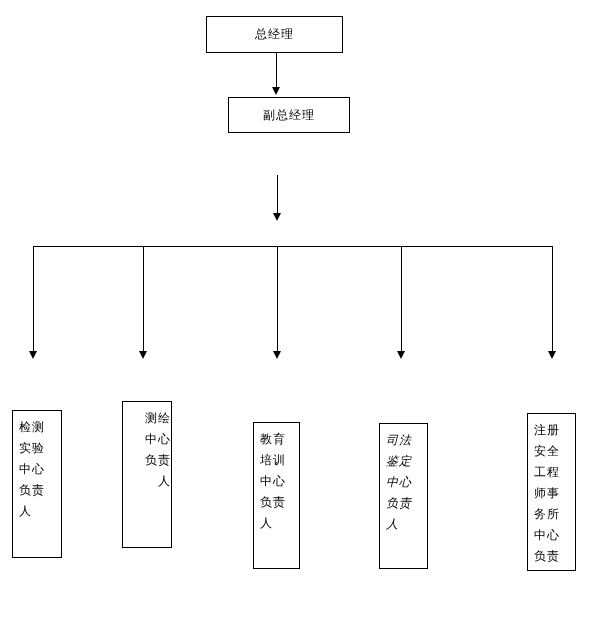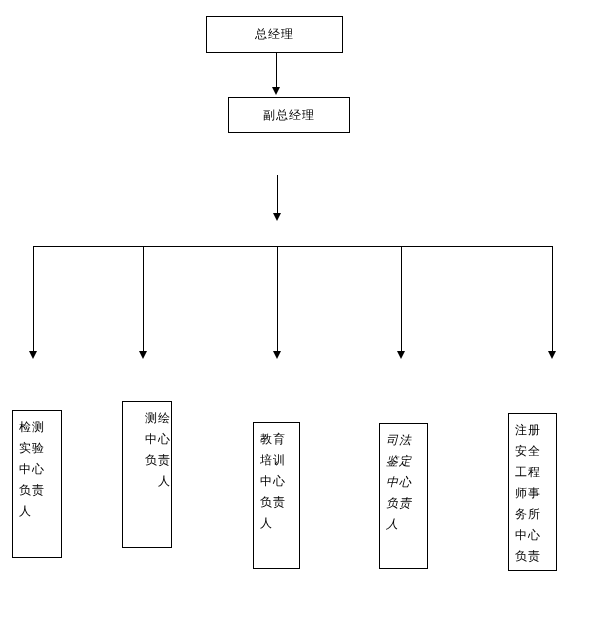--- a/index.html
+++ b/index.html
@@ -65,7 +65,7 @@
   .dept2{left:122px;top:401px;width:50px;height:147px;text-align:right;}
   .dept3{left:253px;top:422px;width:47px;height:147px;}
   .dept4{left:379px;top:423px;width:49px;height:146px;font-style:italic;}
-  .dept5{left:508px;top:413px;width:49px;height:158px;}
+  .dept5{left:527px;top:413px;width:49px;height:158px;}
 </style>
 </head>
 <body>

